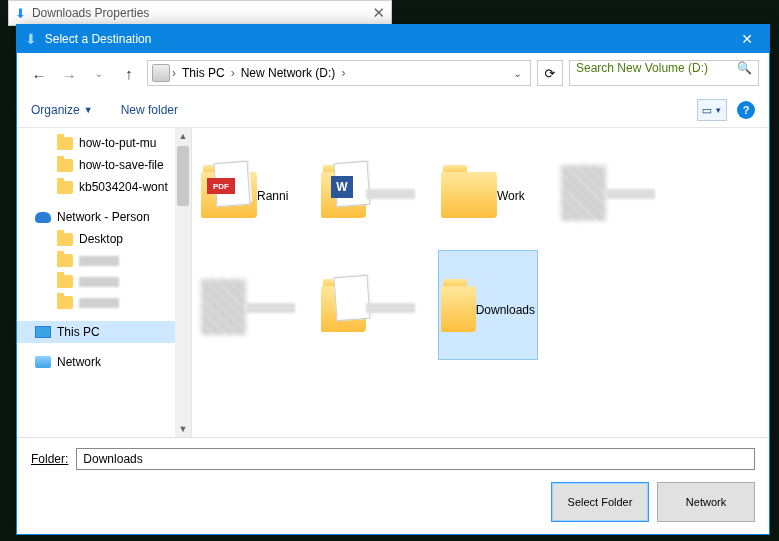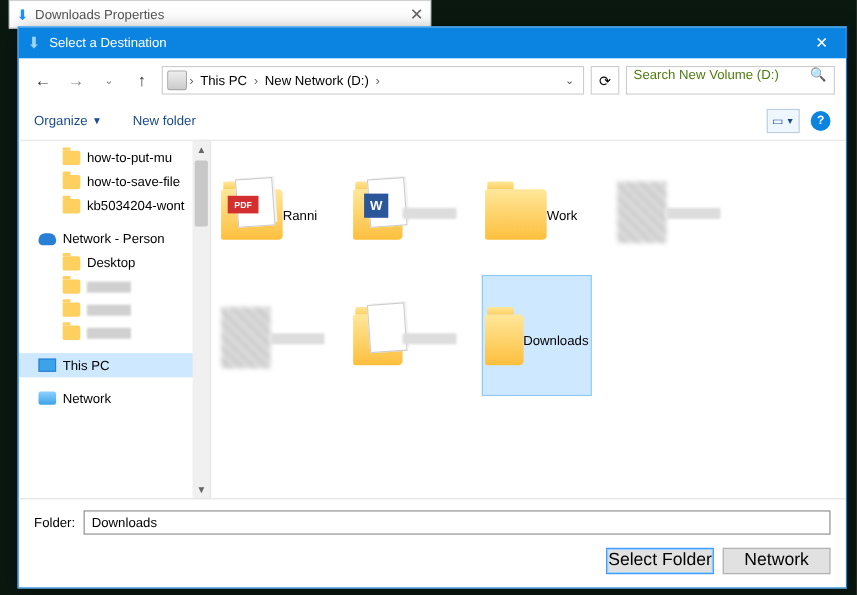--- a/index.html
+++ b/index.html
@@ -98,7 +98,7 @@
 
 .footer { border-top: 1px solid #e0e0e0; padding: 10px 14px 12px; }
 .folder-row { display: flex; align-items: center; gap: 8px; font-size: 12px; margin-bottom: 12px; }
-.folder-row label { width: auto; }
+.folder-row label { width: auto; text-decoration: underline; }
 .folder-input { flex: 1; height: 22px; border: 1px solid #888; padding: 0 6px; font-size: 12px; }
 .btn-row { display: flex; justify-content: flex-end; gap: 8px; }
 .btn {

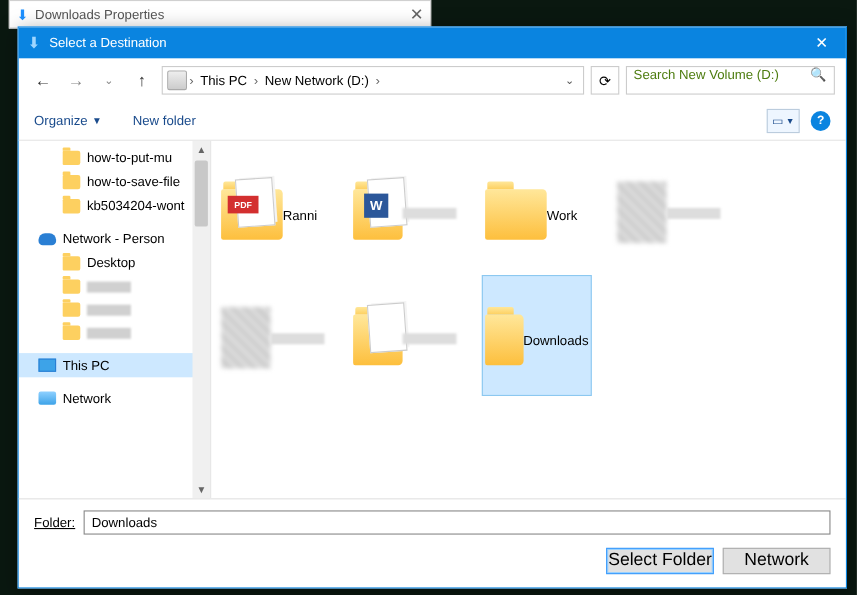--- a/index.html
+++ b/index.html
@@ -102,8 +102,8 @@
 .folder-input { flex: 1; height: 22px; border: 1px solid #888; padding: 0 6px; font-size: 12px; }
 .btn-row { display: flex; justify-content: flex-end; gap: 8px; }
 .btn {
-  min-width: 98px; height: 24px; border: 1px solid #adadad; background: #e1e1e1;
-  font-size: 16px; display: flex; align-items: center; justify-content: center;
+  min-width: 98px; height: 40px; border: 1px solid #adadad; background: #e1e1e1;
+  font-size: 11px; display: flex; align-items: center; justify-content: center;
 }
 .btn.primary { border: 1px solid #3399ff; box-shadow: inset 0 0 0 1px #99d1ff; }
 </style>

